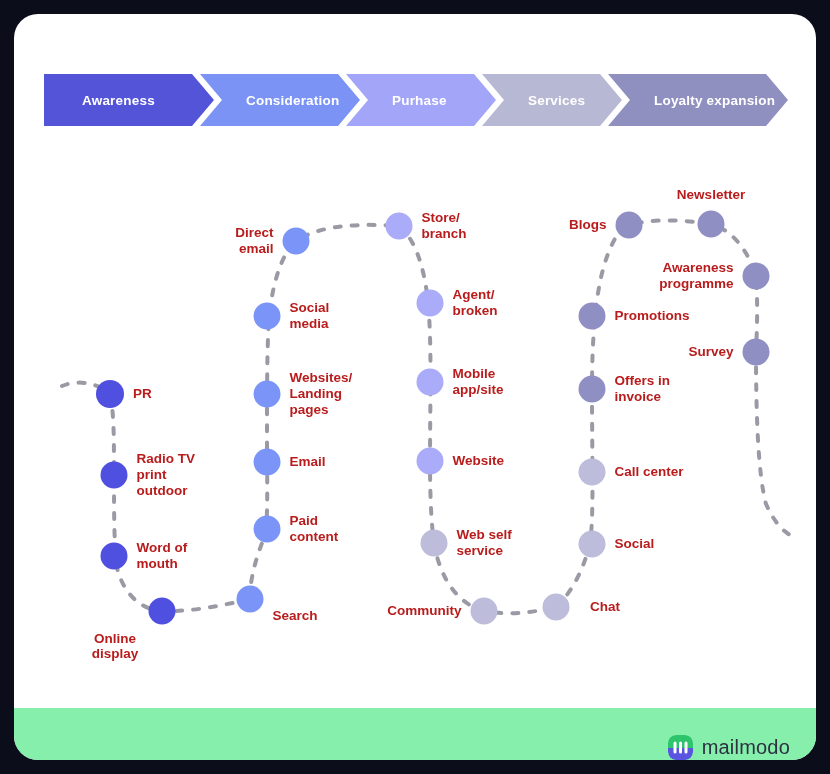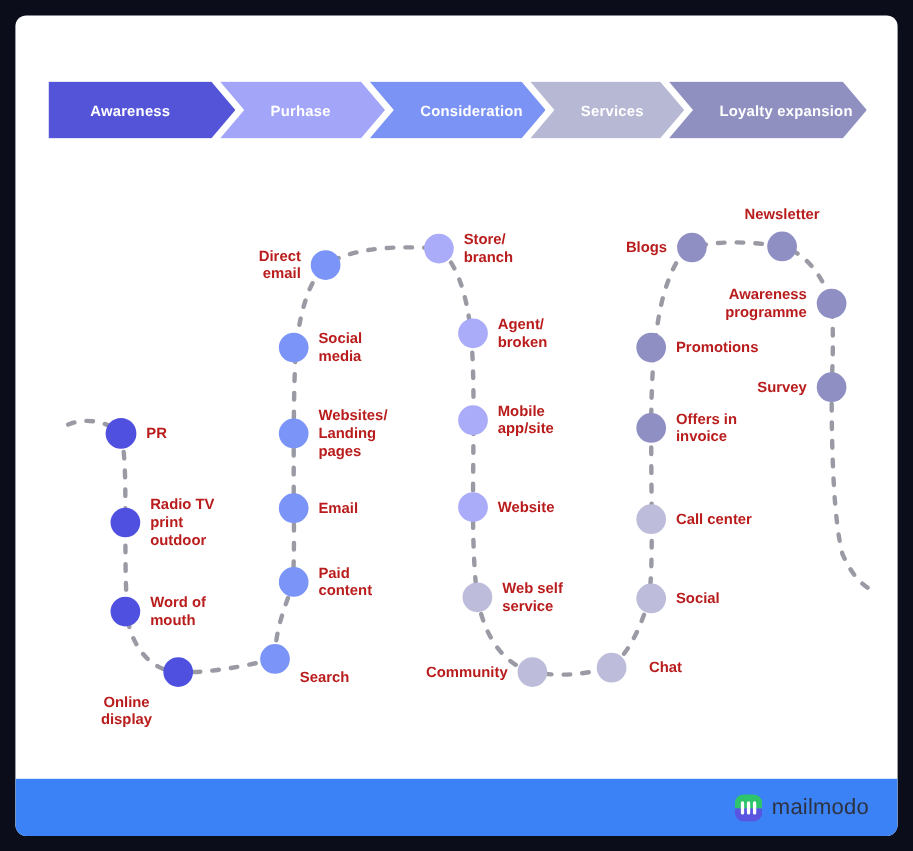--- a/index.html
+++ b/index.html
@@ -13,7 +13,7 @@
   }
   #card{
     position:relative;width:802px;height:746px;
-    background:#ffffff;border-radius:10px;overflow:hidden;
+    background:#ffffff;border-radius:24px;overflow:hidden;
   }
 
   

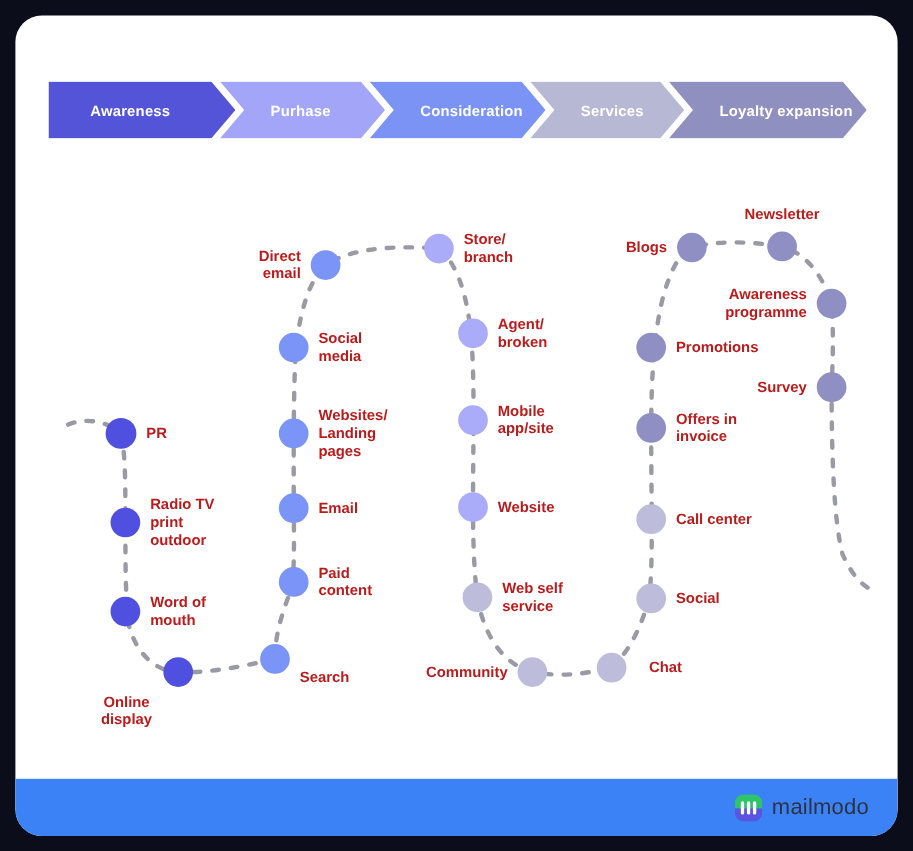--- a/index.html
+++ b/index.html
@@ -79,11 +79,11 @@
         <div class="stage first" style="background: rgb(84, 84, 216); width: 170px; margin-left: 0px; padding-left: 38px; z-index: 10;">
           <span class="stage-label">Awareness</span>
         </div>
+        <div class="stage chev" style="background: rgb(122, 147, 244); width: 160px; margin-left: -14px; padding-left: 46px; z-index: 9;">
+          <span class="stage-label">Consideration</span>
+        </div>
         <div class="stage chev" style="background: rgb(163, 166, 248); width: 150px; margin-left: -14px; padding-left: 46px; z-index: 8;">
           <span class="stage-label">Purhase</span>
-        </div>
-        <div class="stage chev" style="background: rgb(122, 147, 244); width: 160px; margin-left: -14px; padding-left: 46px; z-index: 9;">
-          <span class="stage-label">Consideration</span>
         </div>
         <div class="stage chev" style="background: rgb(183, 184, 212); width: 140px; margin-left: -14px; padding-left: 46px; z-index: 7; align-items: center;">
           <span class="stage-label">Services</span>

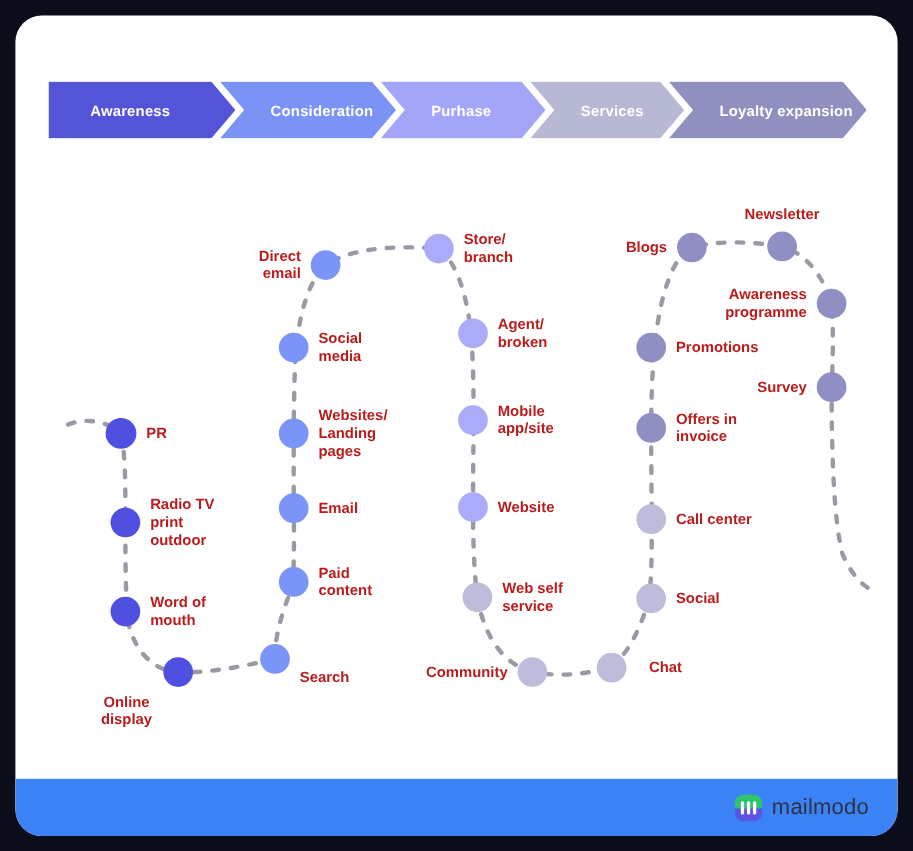--- a/index.html
+++ b/index.html
@@ -61,8 +61,8 @@
   
   #footer{
     position:absolute;left:0;bottom:0;width:802px;height:52px;
-    background:#3b82f6;
-    display:flex;align-items:center;justify-content:flex-end;
+    background:#86efac;
+    display:flex;align-items:flex-end;justify-content:flex-end;
     padding-right:26px;box-sizing:border-box;
   }
   #brand{display:flex;align-items:center;gap:9px;}

